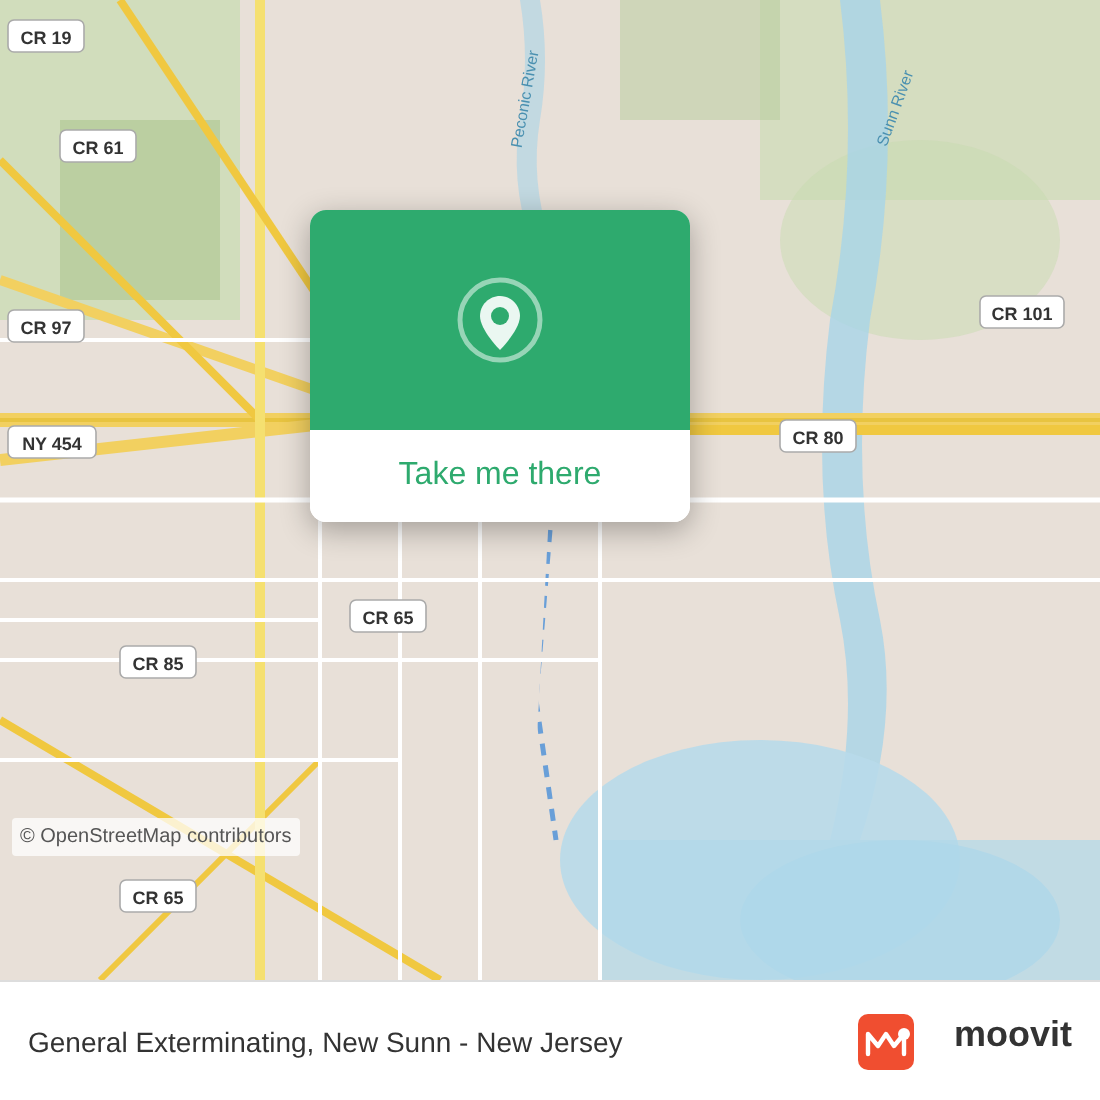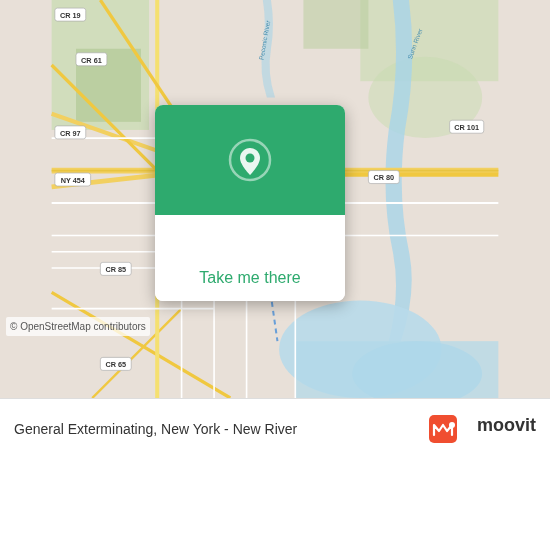--- a/index.html
+++ b/index.html
@@ -14,7 +14,7 @@
 
     #map-container {
       width: 550px;
-      height: 398px;
+      height: 490px;
       position: relative;
       overflow: hidden;
       background-color: #e8e0d8;

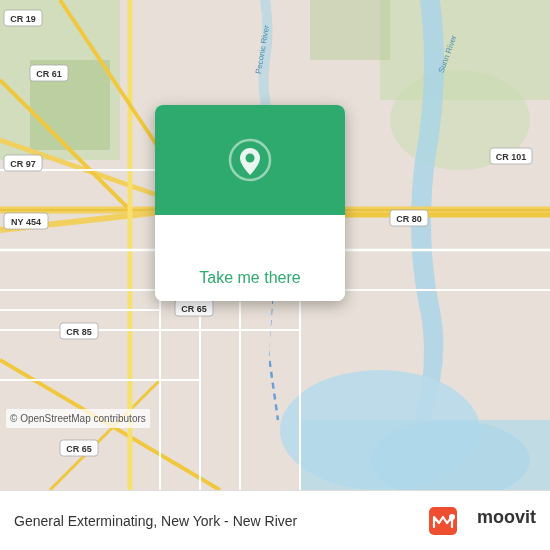--- a/index.html
+++ b/index.html
@@ -65,7 +65,6 @@
       font-weight: 500;
       cursor: pointer;
       text-align: center;
-      margin-top: 40px;
     }
 
     #bottom-bar {

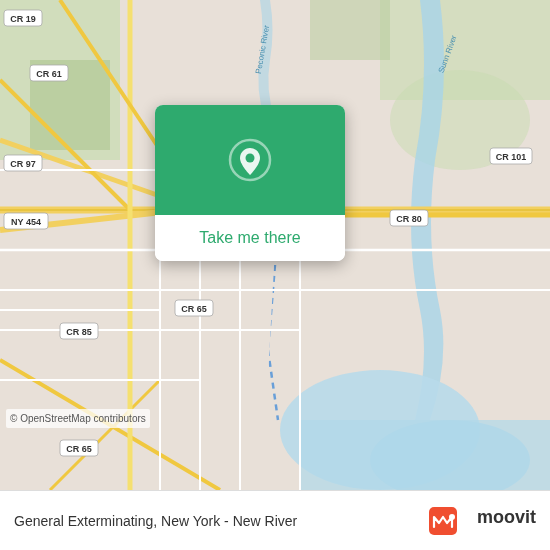--- a/index.html
+++ b/index.html
@@ -218,7 +218,7 @@
 </div>
 
 <div id="bottom-bar">
-  <span id="business-name">General Exterminating, New York - New River</span>
+  <span id="business-name">General Exterminating, New Sunn - New Jersey</span>
   <div id="moovit-logo">
 
     <svg id="moovit-m-icon" viewBox="0 0 28 28" xmlns="http://www.w3.org/2000/svg">

